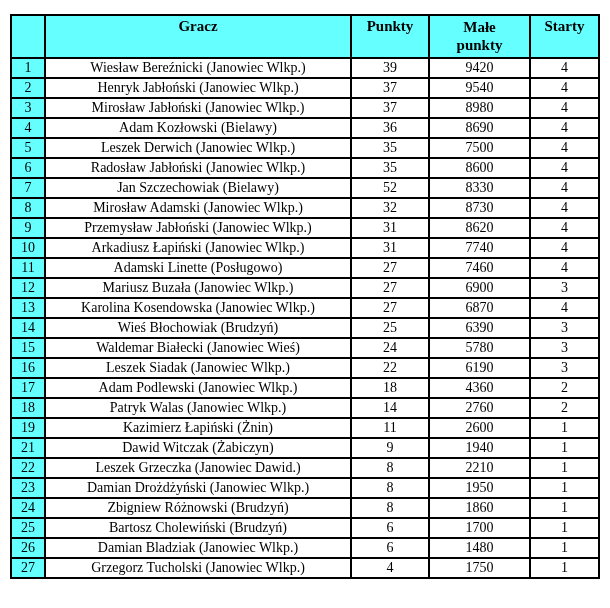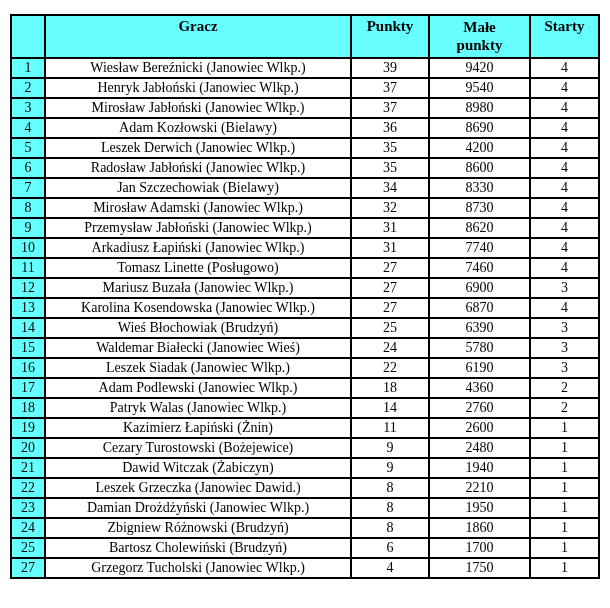--- a/index.html
+++ b/index.html
@@ -123,7 +123,7 @@
       <td class="rank">5</td>
       <td>Leszek Derwich (Janowiec Wlkp.)</td>
       <td>35</td>
-      <td>4200</td>
+      <td>7500</td>
       <td>4</td>
     </tr>
         <tr>

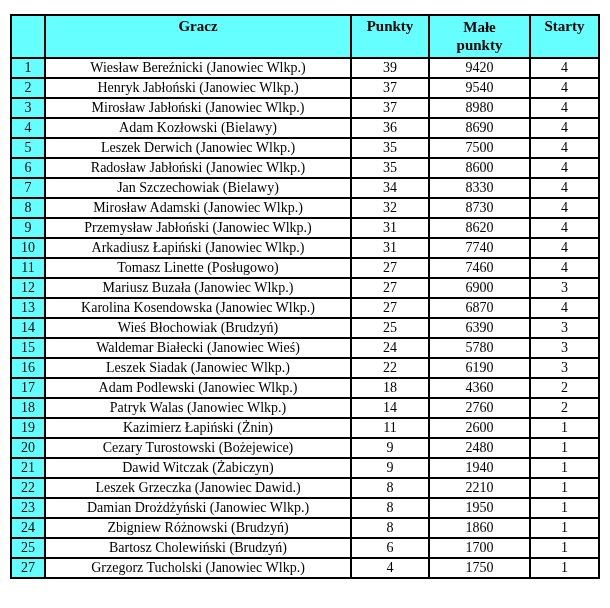--- a/index.html
+++ b/index.html
@@ -136,7 +136,7 @@
         <tr>
       <td class="rank">7</td>
       <td>Jan Szczechowiak (Bielawy)</td>
-      <td>34</td>
+      <td>52</td>
       <td>8330</td>
       <td>4</td>
     </tr>

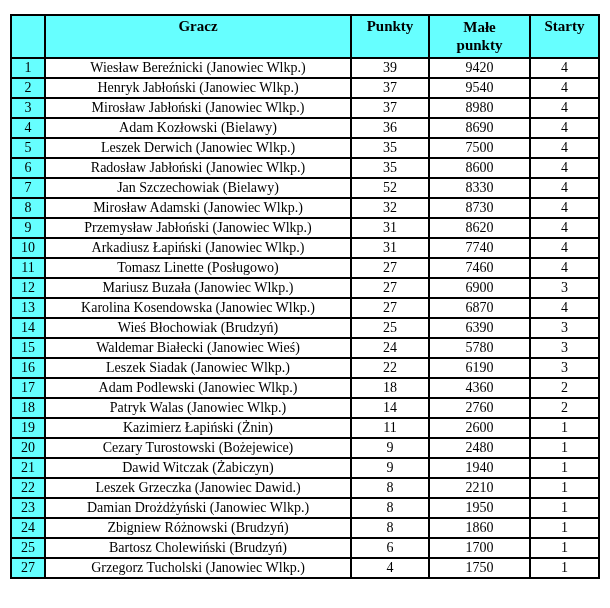--- a/index.html
+++ b/index.html
@@ -163,7 +163,7 @@
     </tr>
         <tr>
       <td class="rank">11</td>
-      <td>Tomasz Linette (Posługowo)</td>
+      <td>Adamski Linette (Posługowo)</td>
       <td>27</td>
       <td>7460</td>
       <td>4</td>

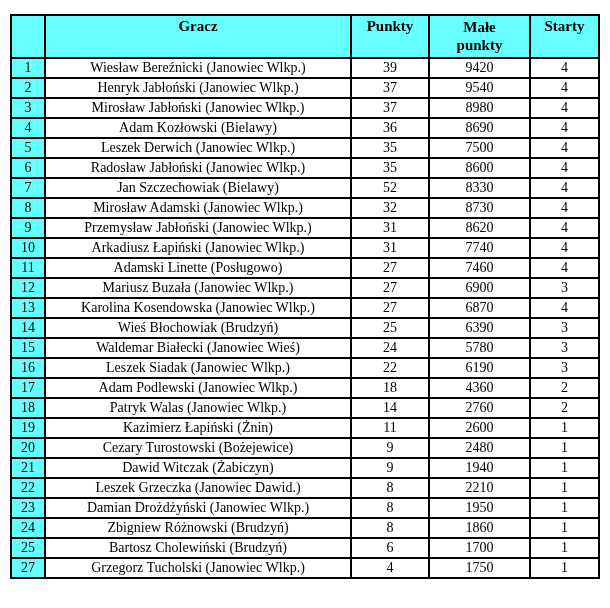--- a/index.html
+++ b/index.html
@@ -225,13 +225,6 @@
       <td>1</td>
     </tr>
         <tr>
-      <td class="rank">20</td>
-      <td>Cezary Turostowski (Bożejewice)</td>
-      <td>9</td>
-      <td>2480</td>
-      <td>1</td>
-    </tr>
-        <tr>
       <td class="rank">21</td>
       <td>Dawid Witczak (Żabiczyn)</td>
       <td>9</td>

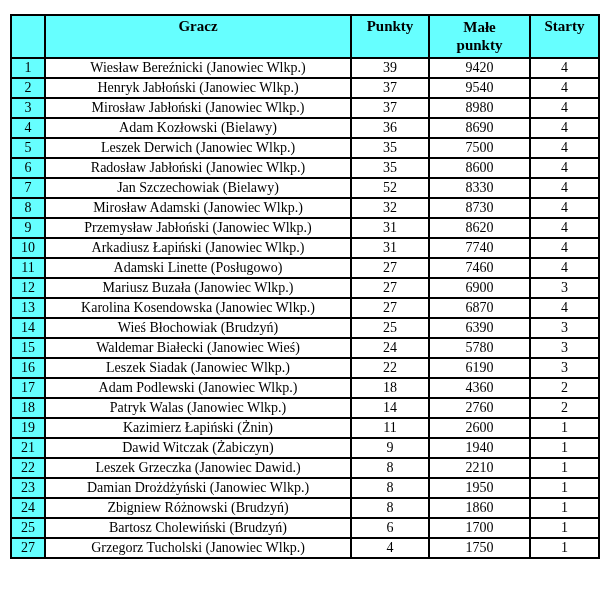--- a/index.html
+++ b/index.html
@@ -260,6 +260,13 @@
       <td>1</td>
     </tr>
         <tr>
+      <td class="rank">26</td>
+      <td>Damian Bladziak (Janowiec Wlkp.)</td>
+      <td>6</td>
+      <td>1480</td>
+      <td>1</td>
+    </tr>
+        <tr>
       <td class="rank">27</td>
       <td>Grzegorz Tucholski (Janowiec Wlkp.)</td>
       <td>4</td>

